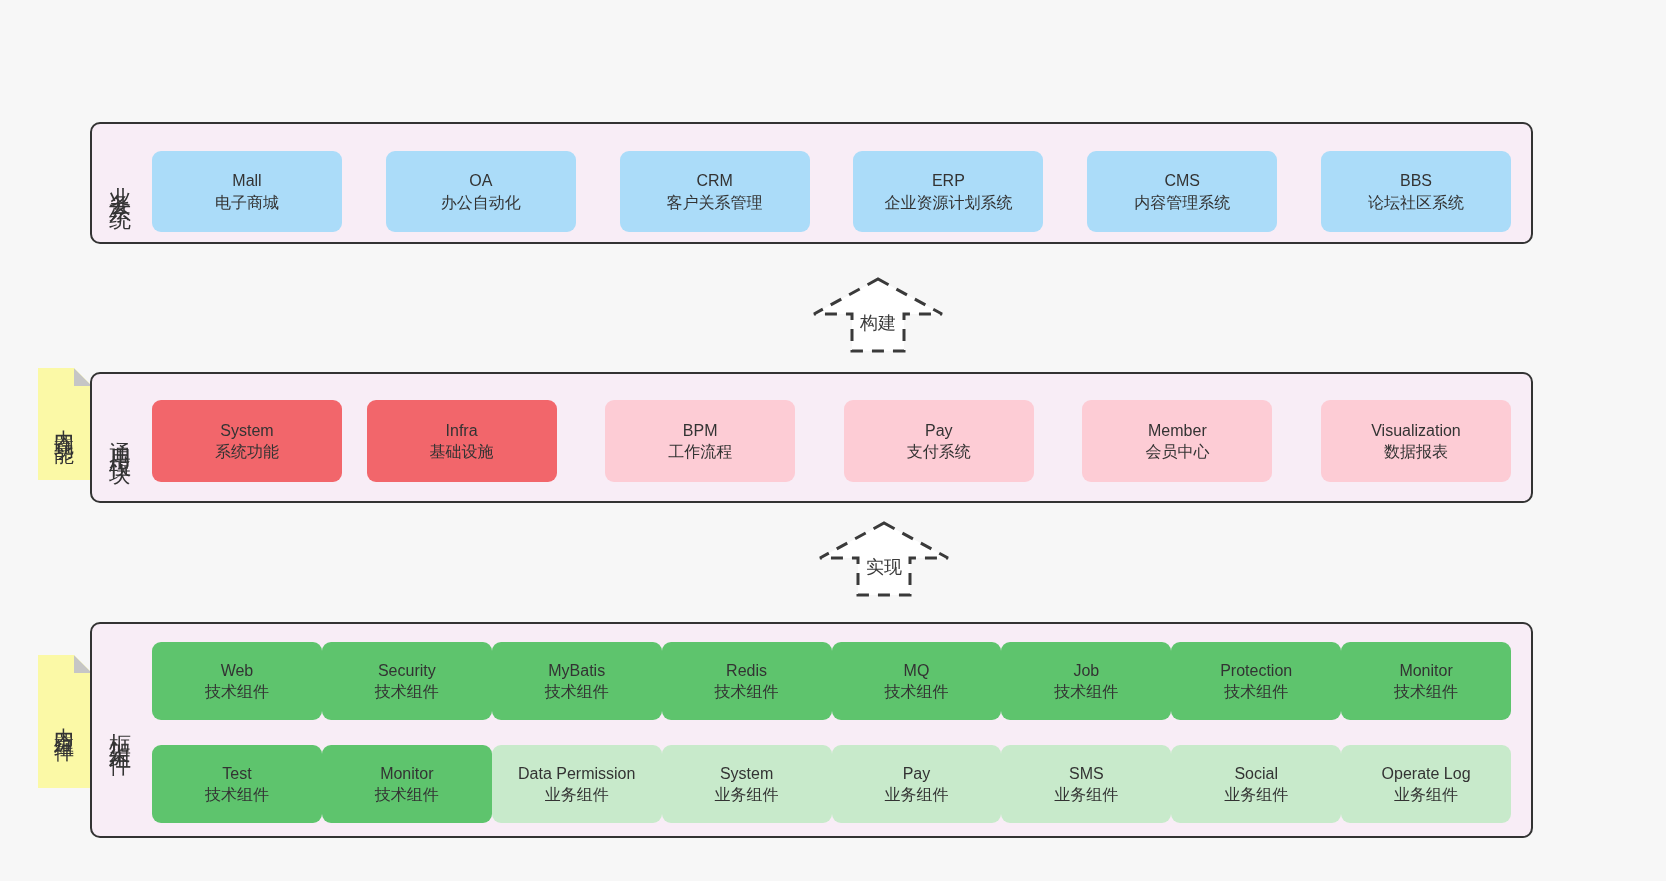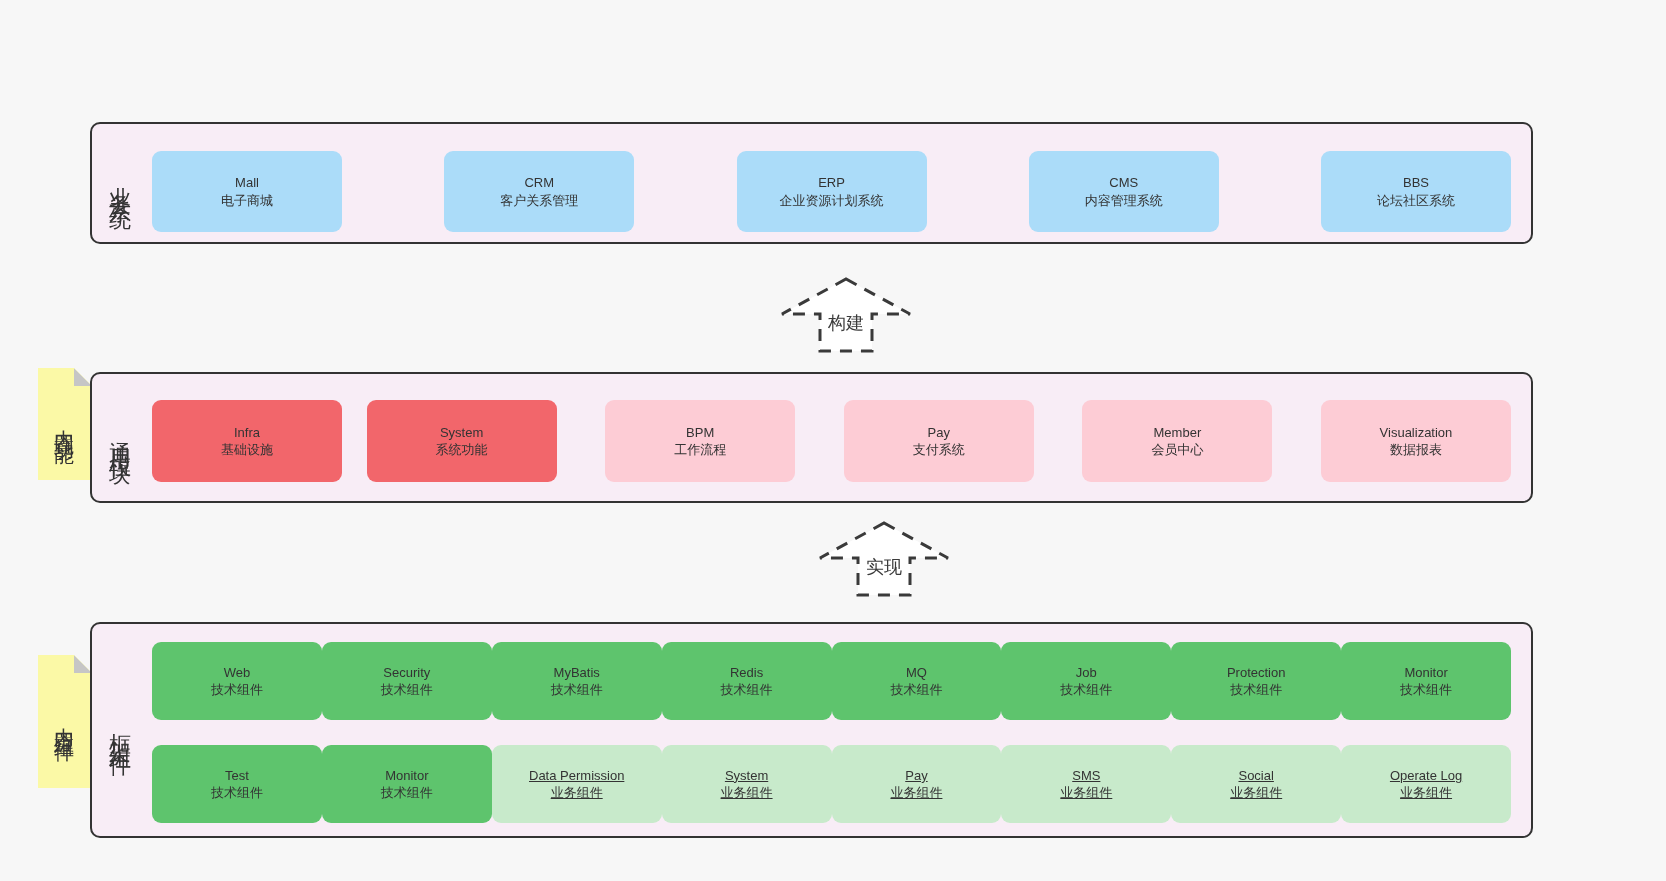--- a/index.html
+++ b/index.html
@@ -29,7 +29,7 @@
   .row-comp-2{top:121px;}
 
   .box{border-radius:9px;display:flex;flex-direction:column;align-items:center;justify-content:center;
-       text-align:center;font-size:13px;line-height:1.32;color:var(--text);box-sizing:border-box;padding:2px 4px;}
+       text-align:center;font-size:16px;line-height:1.32;color:var(--text);box-sizing:border-box;padding:2px 4px;}
   .w-lg{width:190px;height:81px;}
   .w-md{width:190px;height:82px;}
   .w-sm{width:171px;height:78px;}

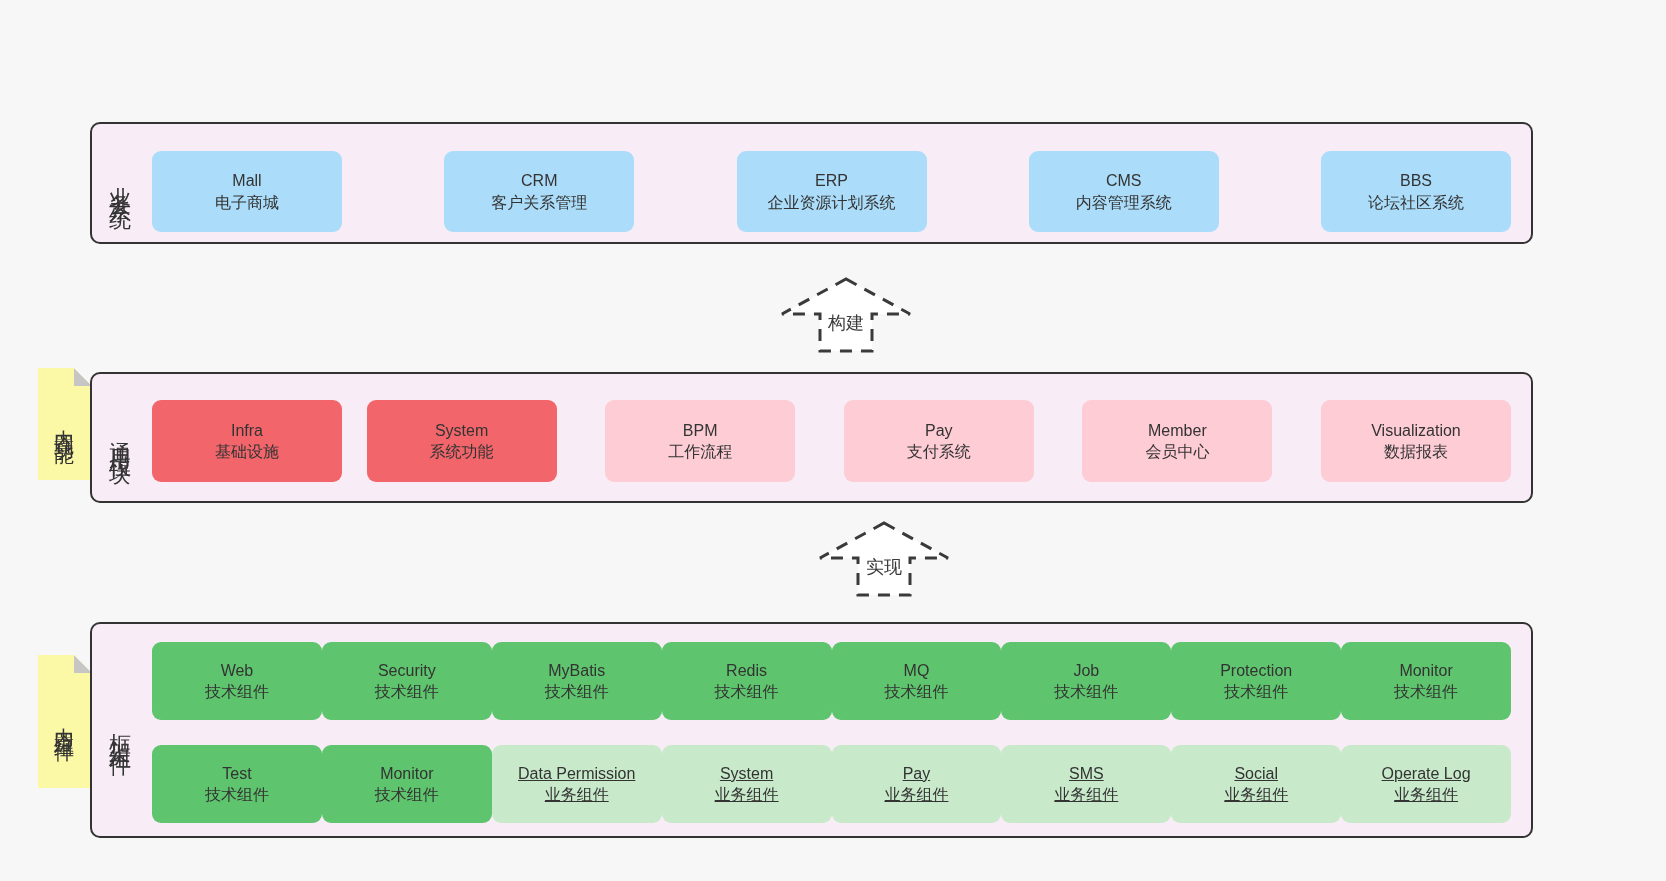--- a/index.html
+++ b/index.html
@@ -68,6 +68,10 @@
         <div>电子商城</div>
       </div>
       <div class="box w-lg v-blue">
+        <div>OA</div>
+        <div>办公自动化</div>
+      </div>
+      <div class="box w-lg v-blue">
         <div>CRM</div>
         <div>客户关系管理</div>
       </div>

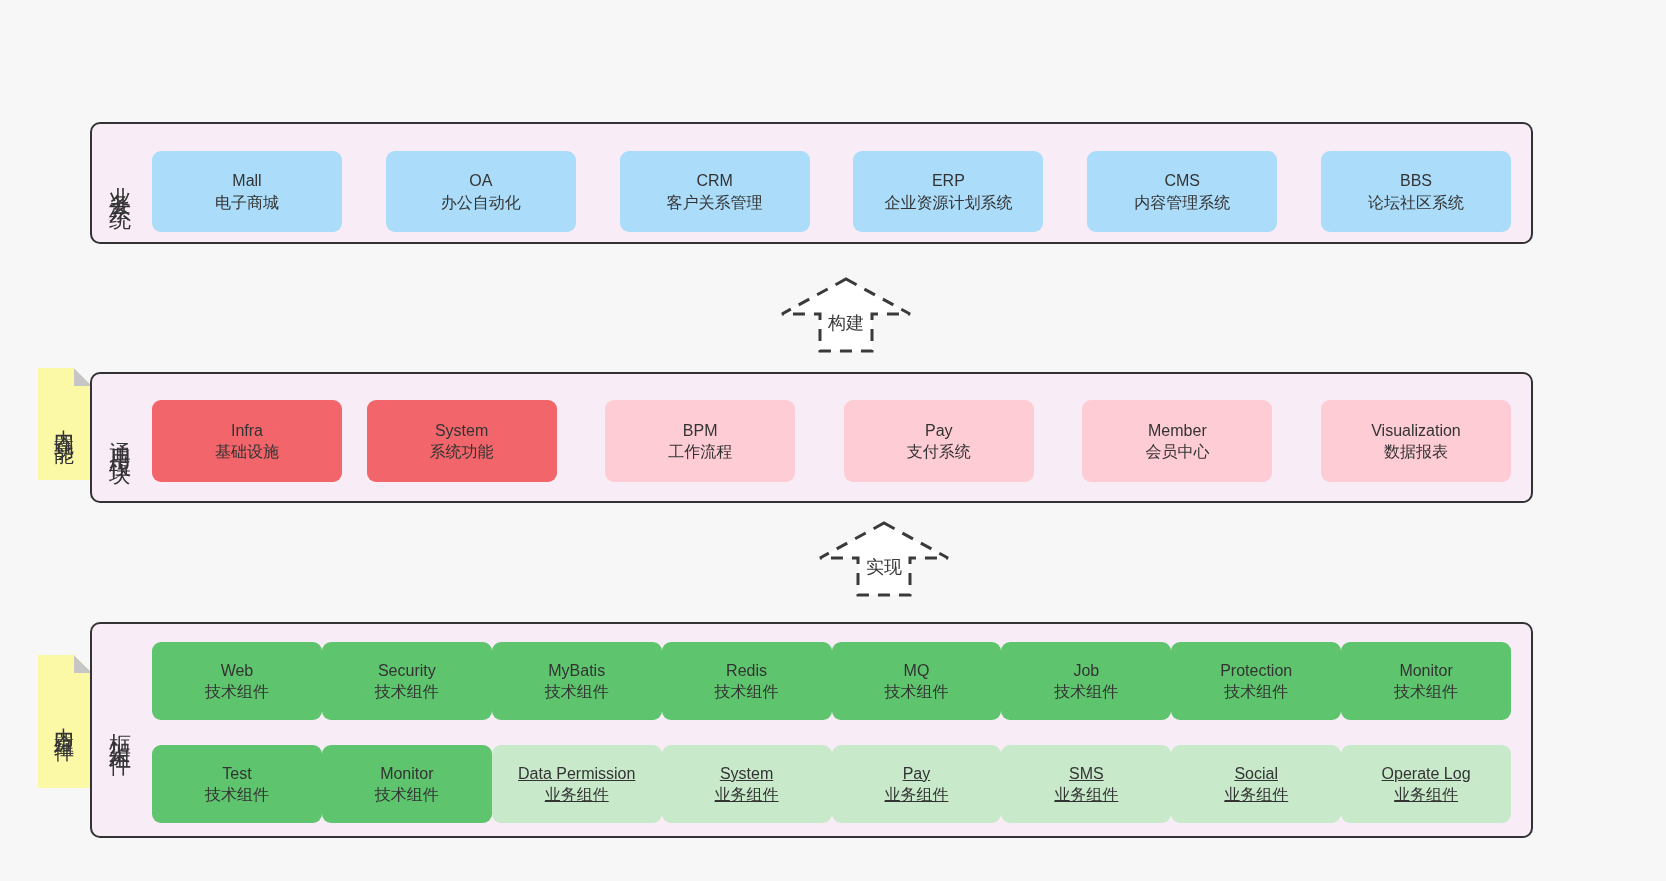--- a/index.html
+++ b/index.html
@@ -49,7 +49,7 @@
   .note-text{writing-mode:vertical-rl;text-orientation:upright;font-size:20px;letter-spacing:5px;color:var(--text);}
 
   .arrow{position:absolute;width:132px;z-index:1;}
-  .arrow-build{left:780px;top:276px;height:78px;}
+  .arrow-build{left:812px;top:276px;height:78px;}
   .arrow-implement{left:818px;top:518px;height:82px;}
   .arrow svg{display:block;width:100%;height:100%;}
   .arrow-label{position:absolute;left:50%;top:44%;transform:translateX(-50%);

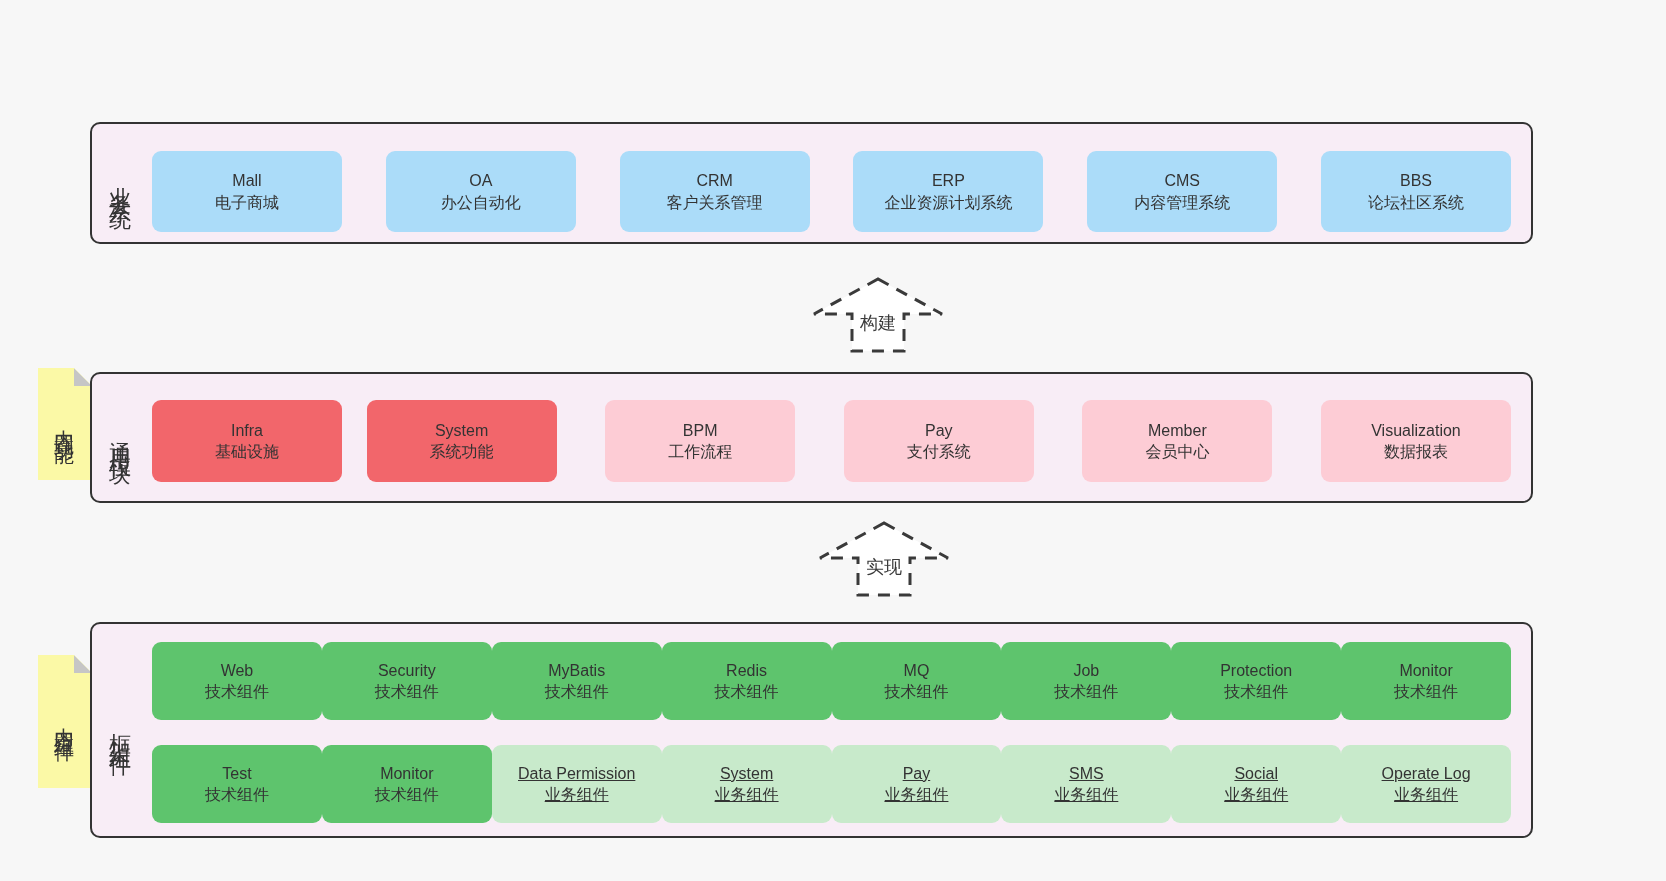--- a/index.html
+++ b/index.html
@@ -104,12 +104,12 @@
     <div class="v-label">通用模块</div>
     <div class="row row-modules">
       <div class="box w-md v-red">
+        <div>System</div>
+        <div>系统功能</div>
+      </div>
+      <div class="box w-md v-red">
         <div>Infra</div>
         <div>基础设施</div>
-      </div>
-      <div class="box w-md v-red">
-        <div>System</div>
-        <div>系统功能</div>
       </div>
       <div class="box w-md v-pink">
         <div>BPM</div>

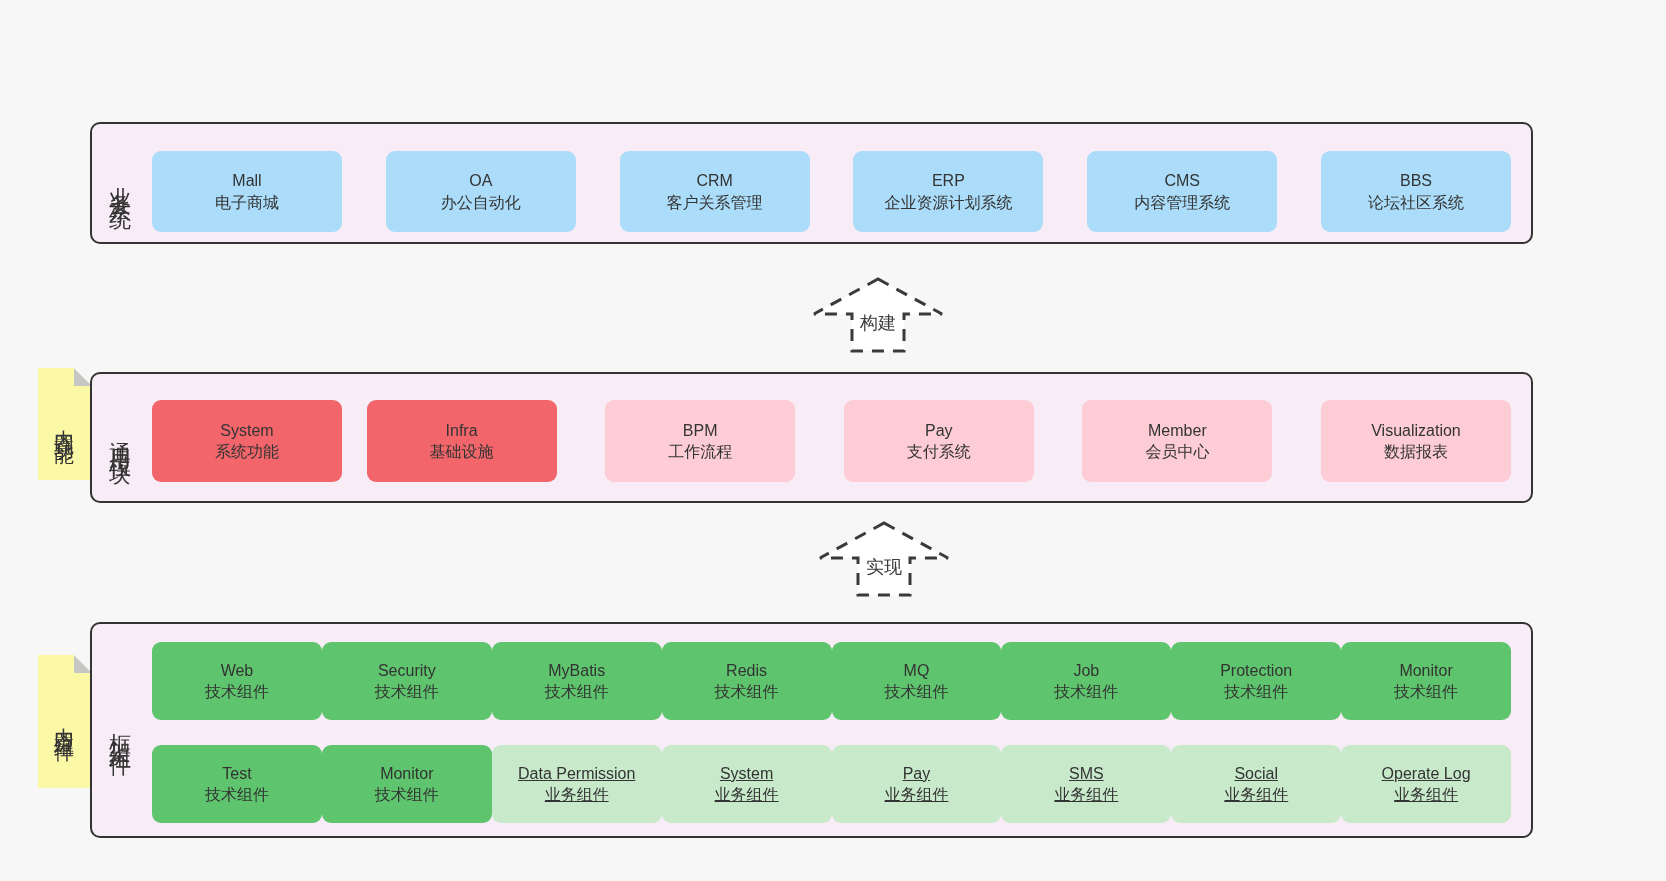--- a/index.html
+++ b/index.html
@@ -37,7 +37,7 @@
   .v-red{background:var(--red);}
   .v-pink{background:var(--pink);margin-left:24px;}
   .v-green{background:var(--green);}
-  .v-lgreen{background:var(--light_green);text-decoration:underline;}
+  .v-lgreen{background:var(--light_green);}
 
   .note{position:absolute;left:38px;width:54px;background:var(--note_bg);z-index:1;
         clip-path:polygon(0 0,calc(100% - 18px) 0,100% 18px,100% 100%,0 100%);

